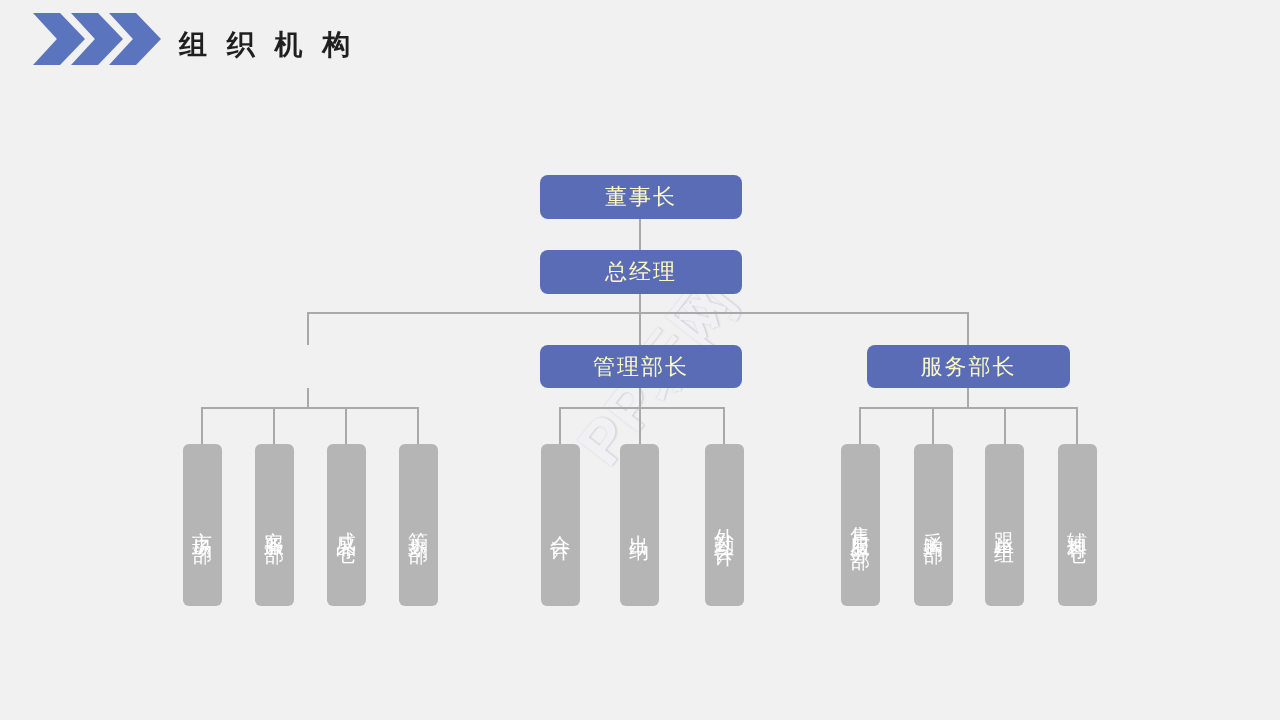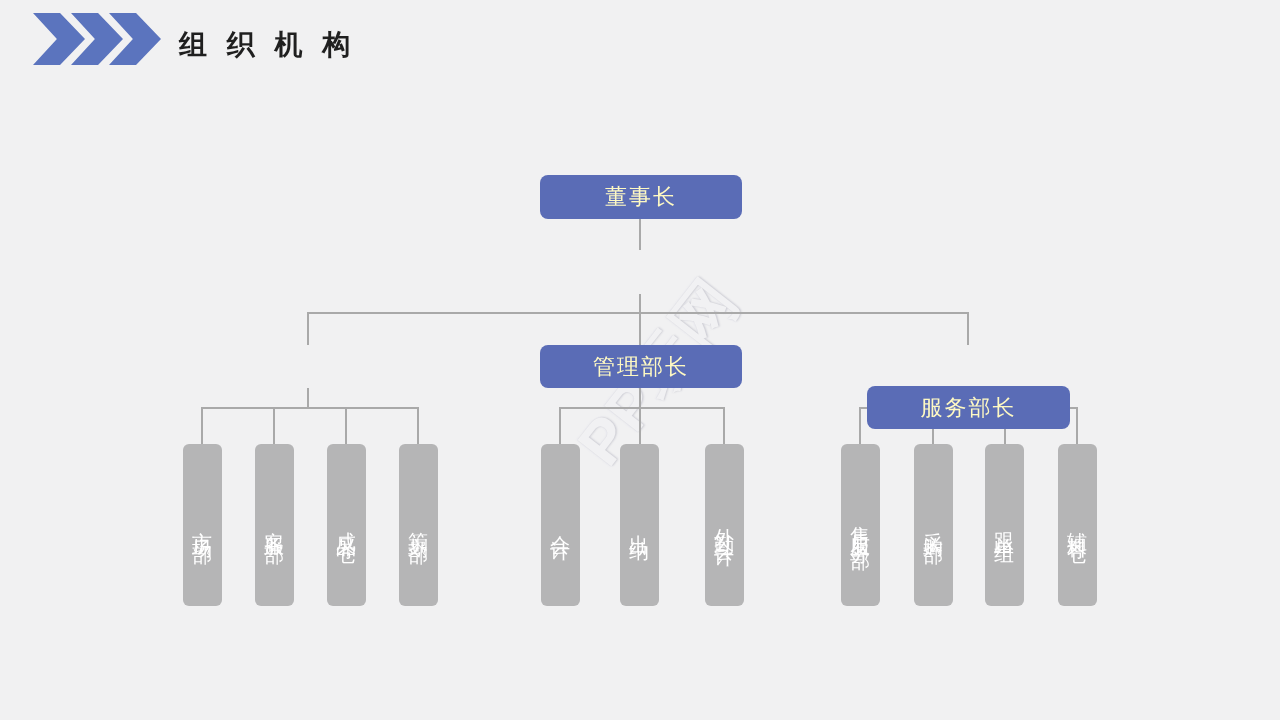--- a/index.html
+++ b/index.html
@@ -153,6 +153,9 @@
   <div class="node node-chairman">
     <span>董事长</span>
   </div>
+  <div class="node node-gm">
+    <span>总经理</span>
+  </div>
 
   <div class="node node-branch-1">
     <span>管理部长</span>

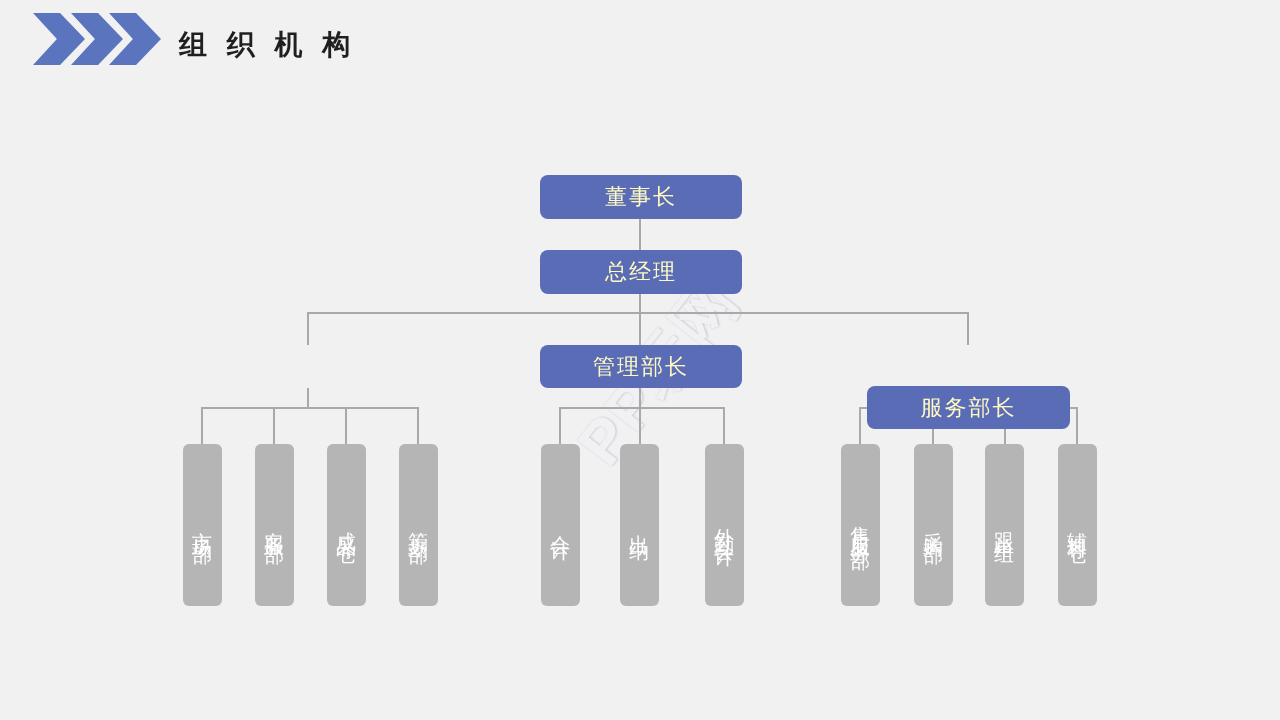--- a/index.html
+++ b/index.html
@@ -89,7 +89,7 @@
   .node-gm       { left: 540px; top: 250px; width: 202px; height: 44px; }
   .node-branch-0 { left: 207px; top: 345px; width: 203px; height: 43px; }
   .node-branch-1 { left: 540px; top: 345px; width: 202px; height: 43px; }
-  .node-branch-2 { left: 867px; top: 345px; width: 203px; height: 43px; margin-top: 41px; }
+  .node-branch-2 { left: 867px; top: 345px; width: 203px; height: 43px; }
 
   .leaf-0-0 { left: 183px; }
   .leaf-0-1 { left: 255px; }

